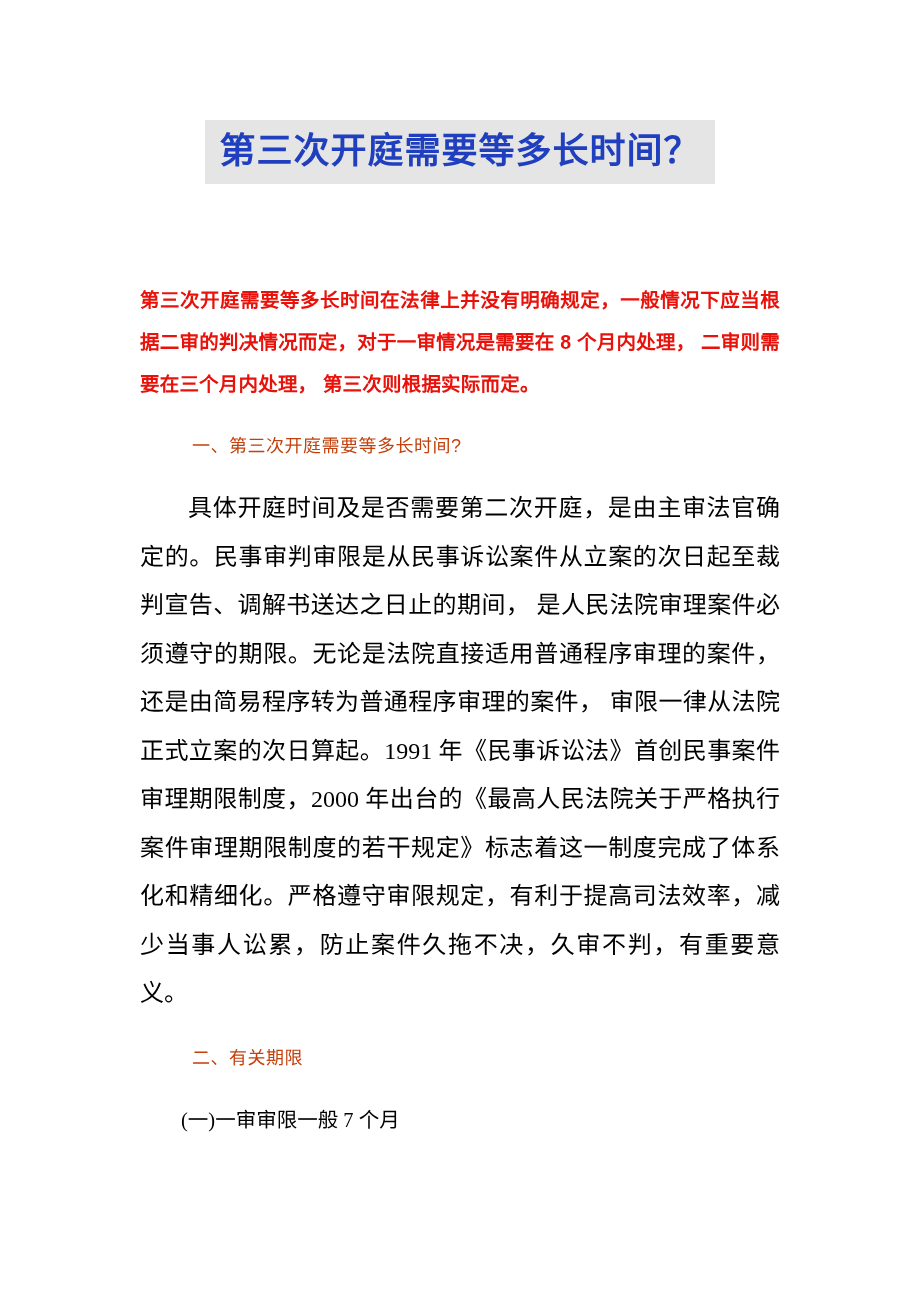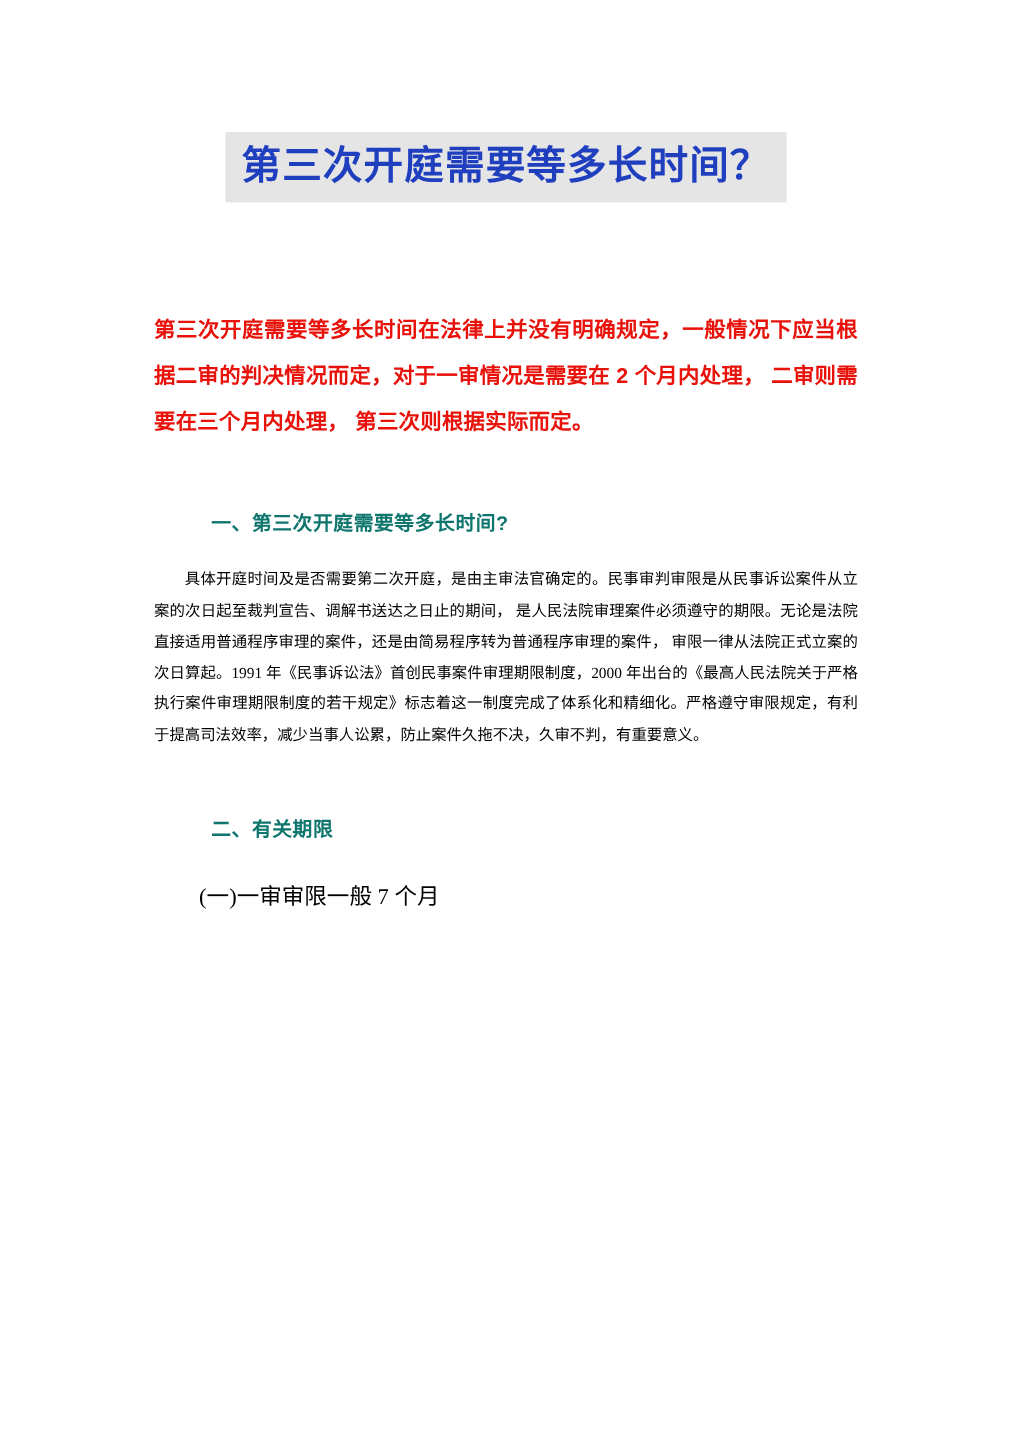--- a/index.html
+++ b/index.html
@@ -91,7 +91,7 @@
     <h1 class="doc-title">第三次开庭需要等多长时间？</h1>
   </div>
 
-  <p class="lead">第三次开庭需要等多长时间在法律上并没有明确规定，一般情况下应当根据二审的判决情况而定，对于一审情况是需要在 2 个月内处理， 二审则需要在三个月内处理， 第三次则根据实际而定。</p>
+  <p class="lead">第三次开庭需要等多长时间在法律上并没有明确规定，一般情况下应当根据二审的判决情况而定，对于一审情况是需要在 8 个月内处理， 二审则需要在三个月内处理， 第三次则根据实际而定。</p>
 
   <h2 class="section-heading">一、第三次开庭需要等多长时间?</h2>
 

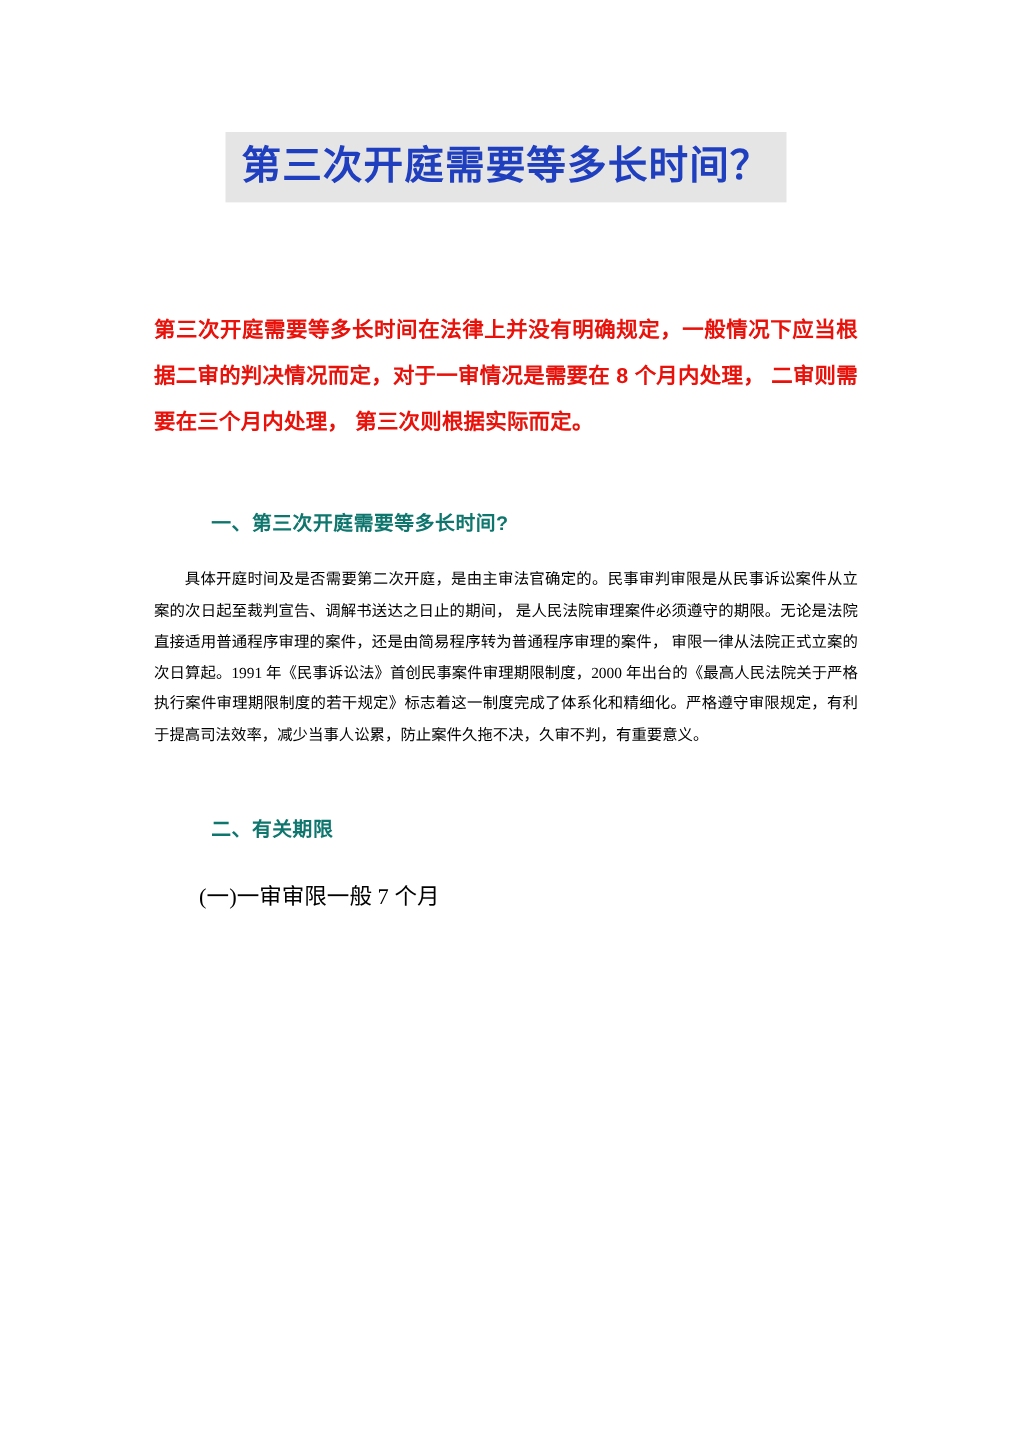--- a/index.html
+++ b/index.html
@@ -54,11 +54,11 @@
 
   
   .section-heading {
-    margin-top: 54px;
+    margin-top: 24px;
     margin-left: 52px;
-    color: #0f766e;
+    color: #c2410c;
     font-family: "Liberation Sans", "DejaVu Sans", sans-serif;
-    font-weight: bold;
+    font-weight: normal;
     font-size: 18px;
     line-height: 1.8;
     letter-spacing: 0.5px;

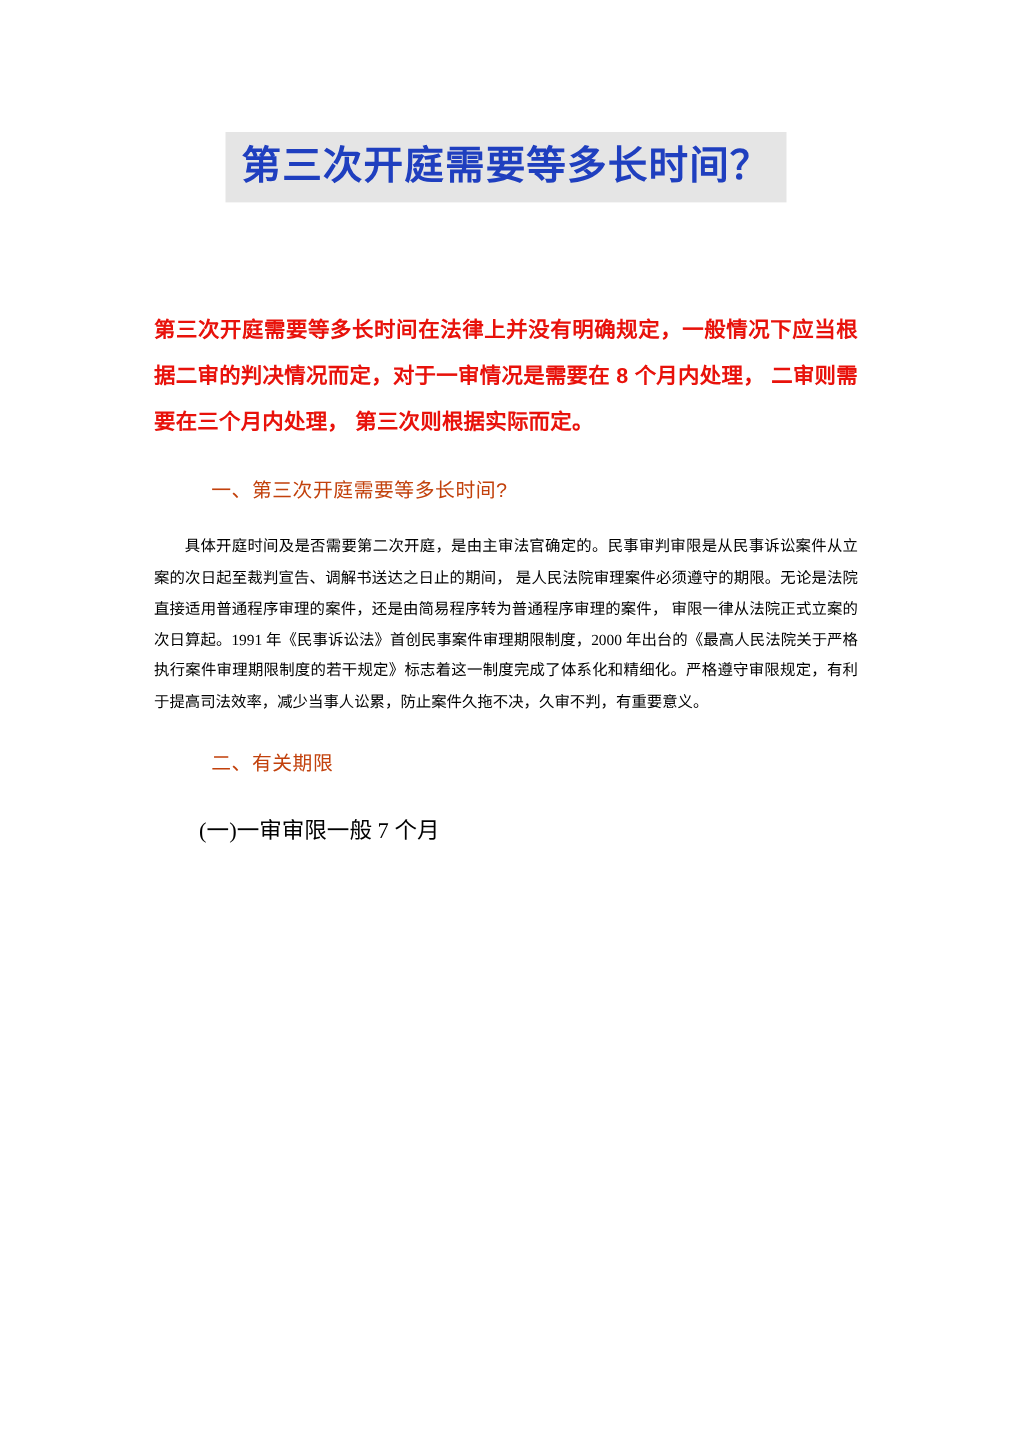--- a/index.html
+++ b/index.html
@@ -67,7 +67,7 @@
   
   .body-para {
     margin-top: 22px;
-    font-size: 14px;
+    font-size: 24px;
     line-height: 2.02;
     color: #000000;
     text-align: justify;

